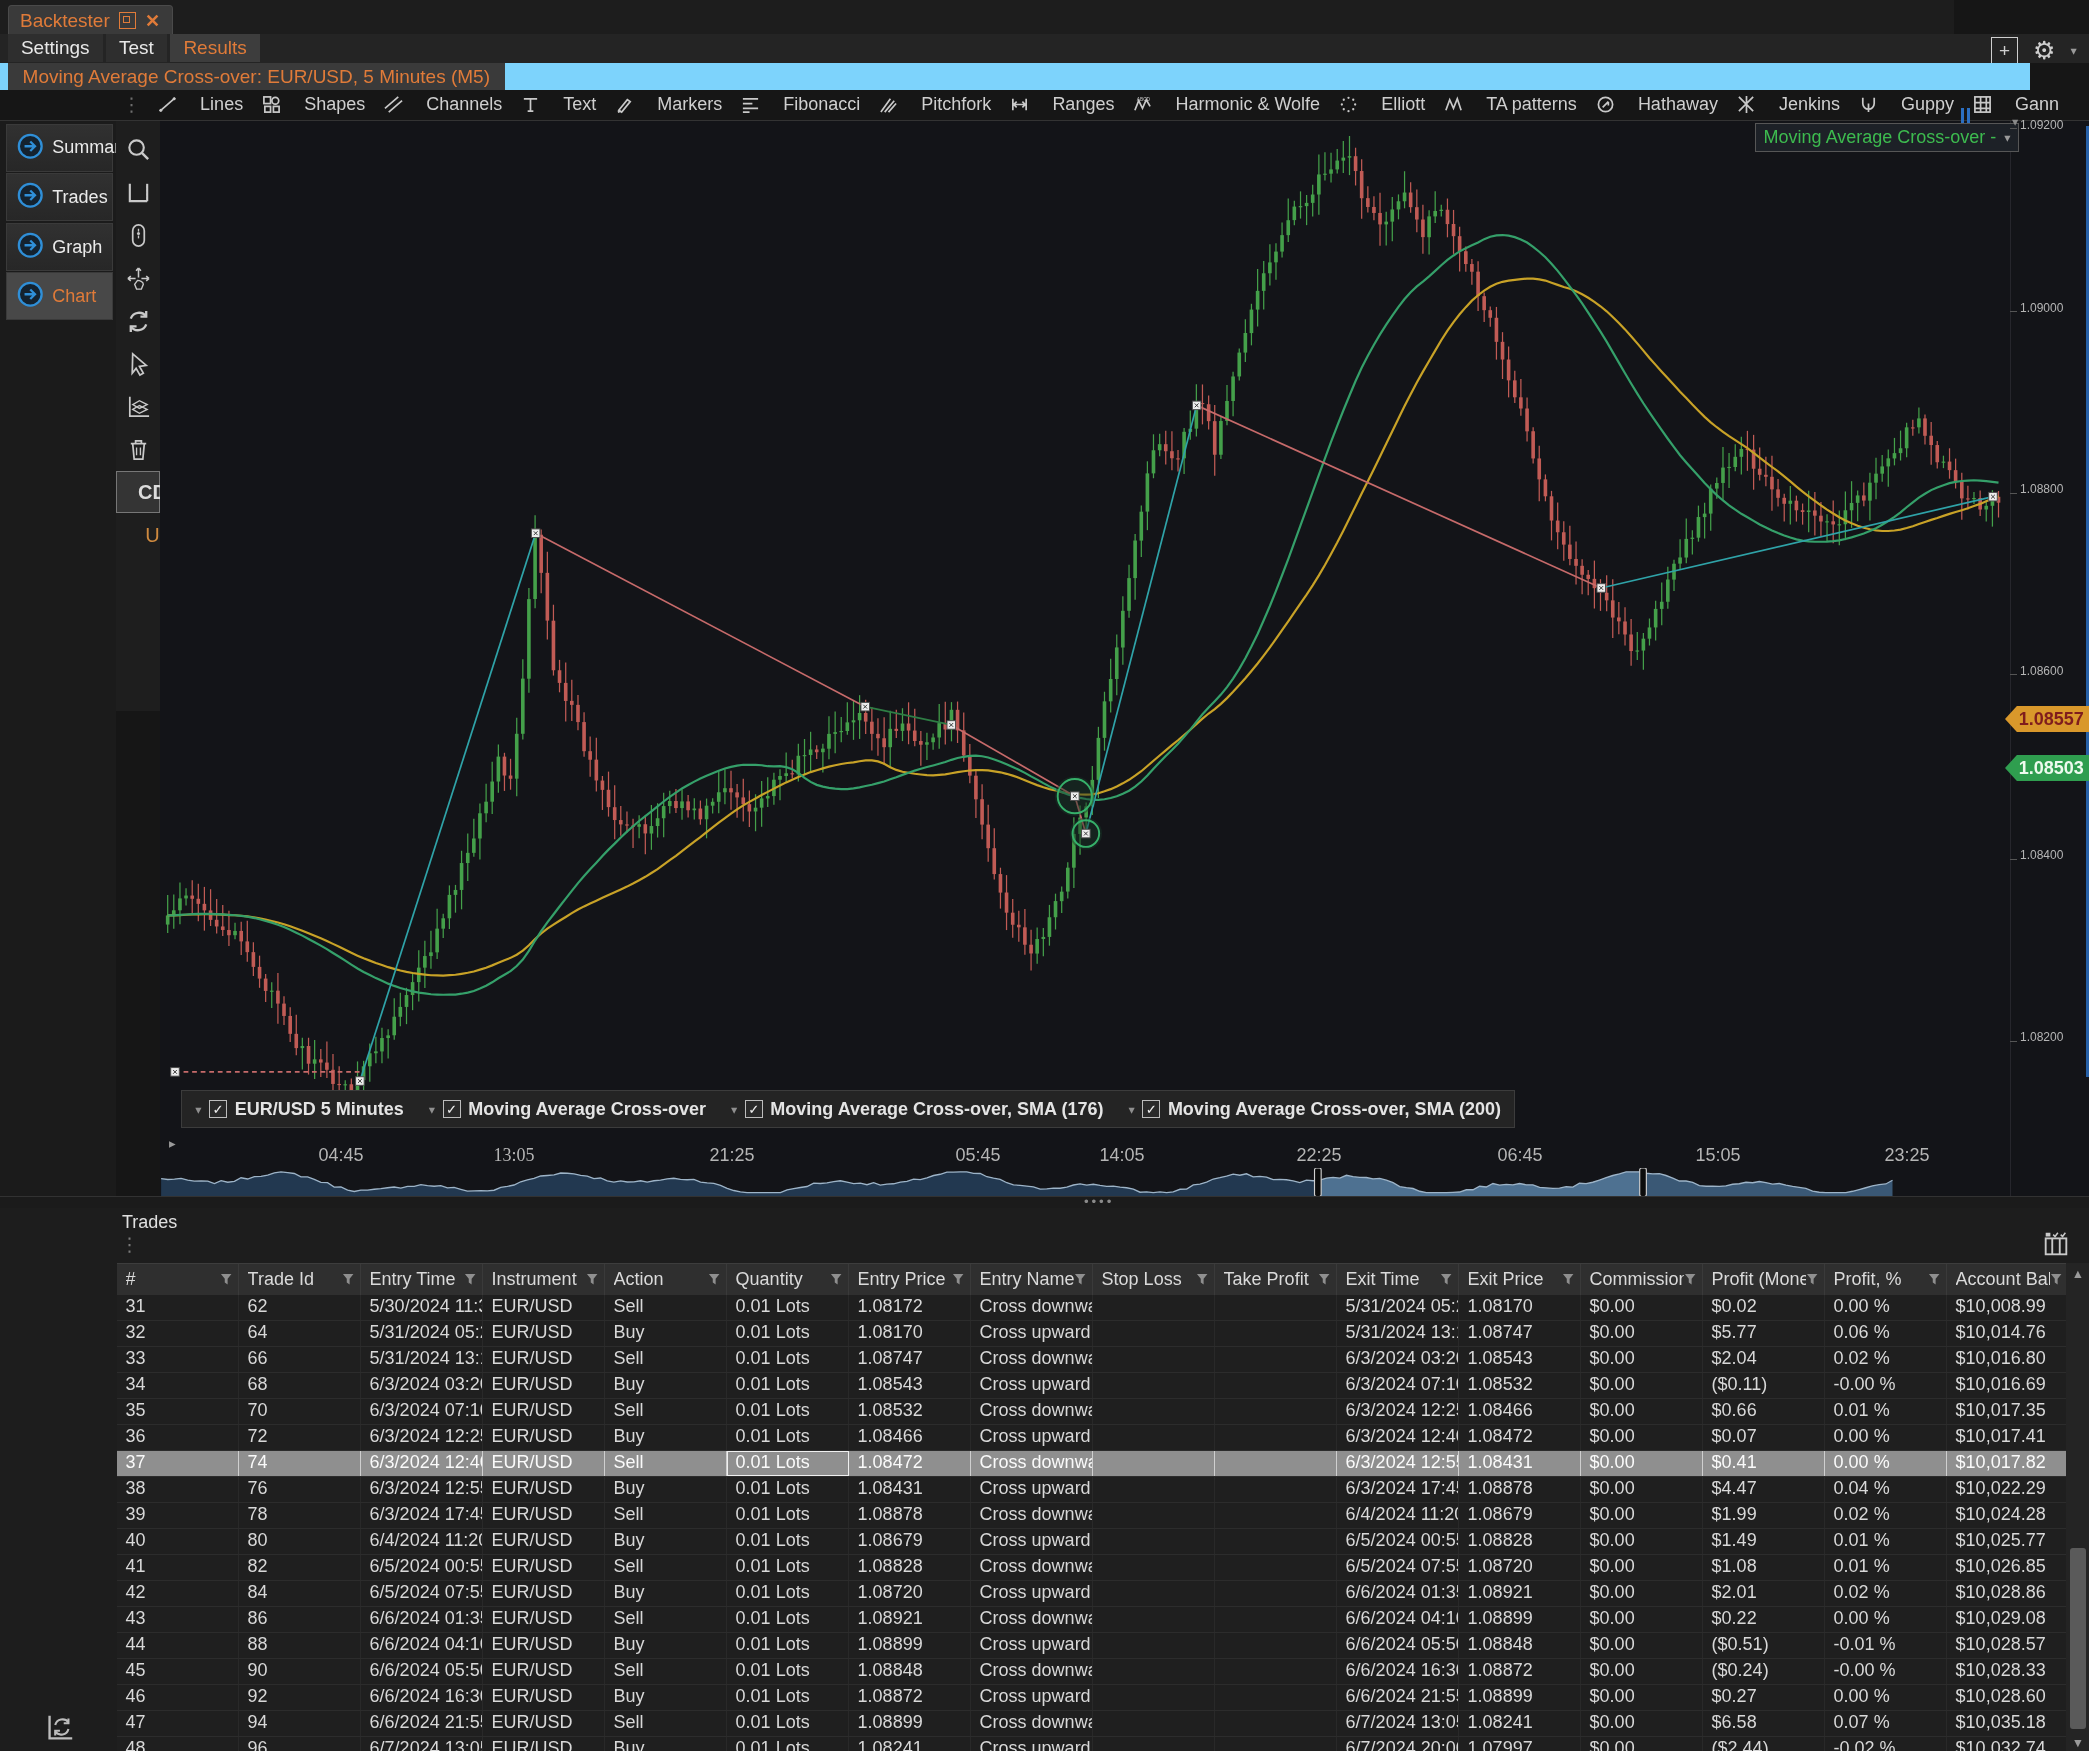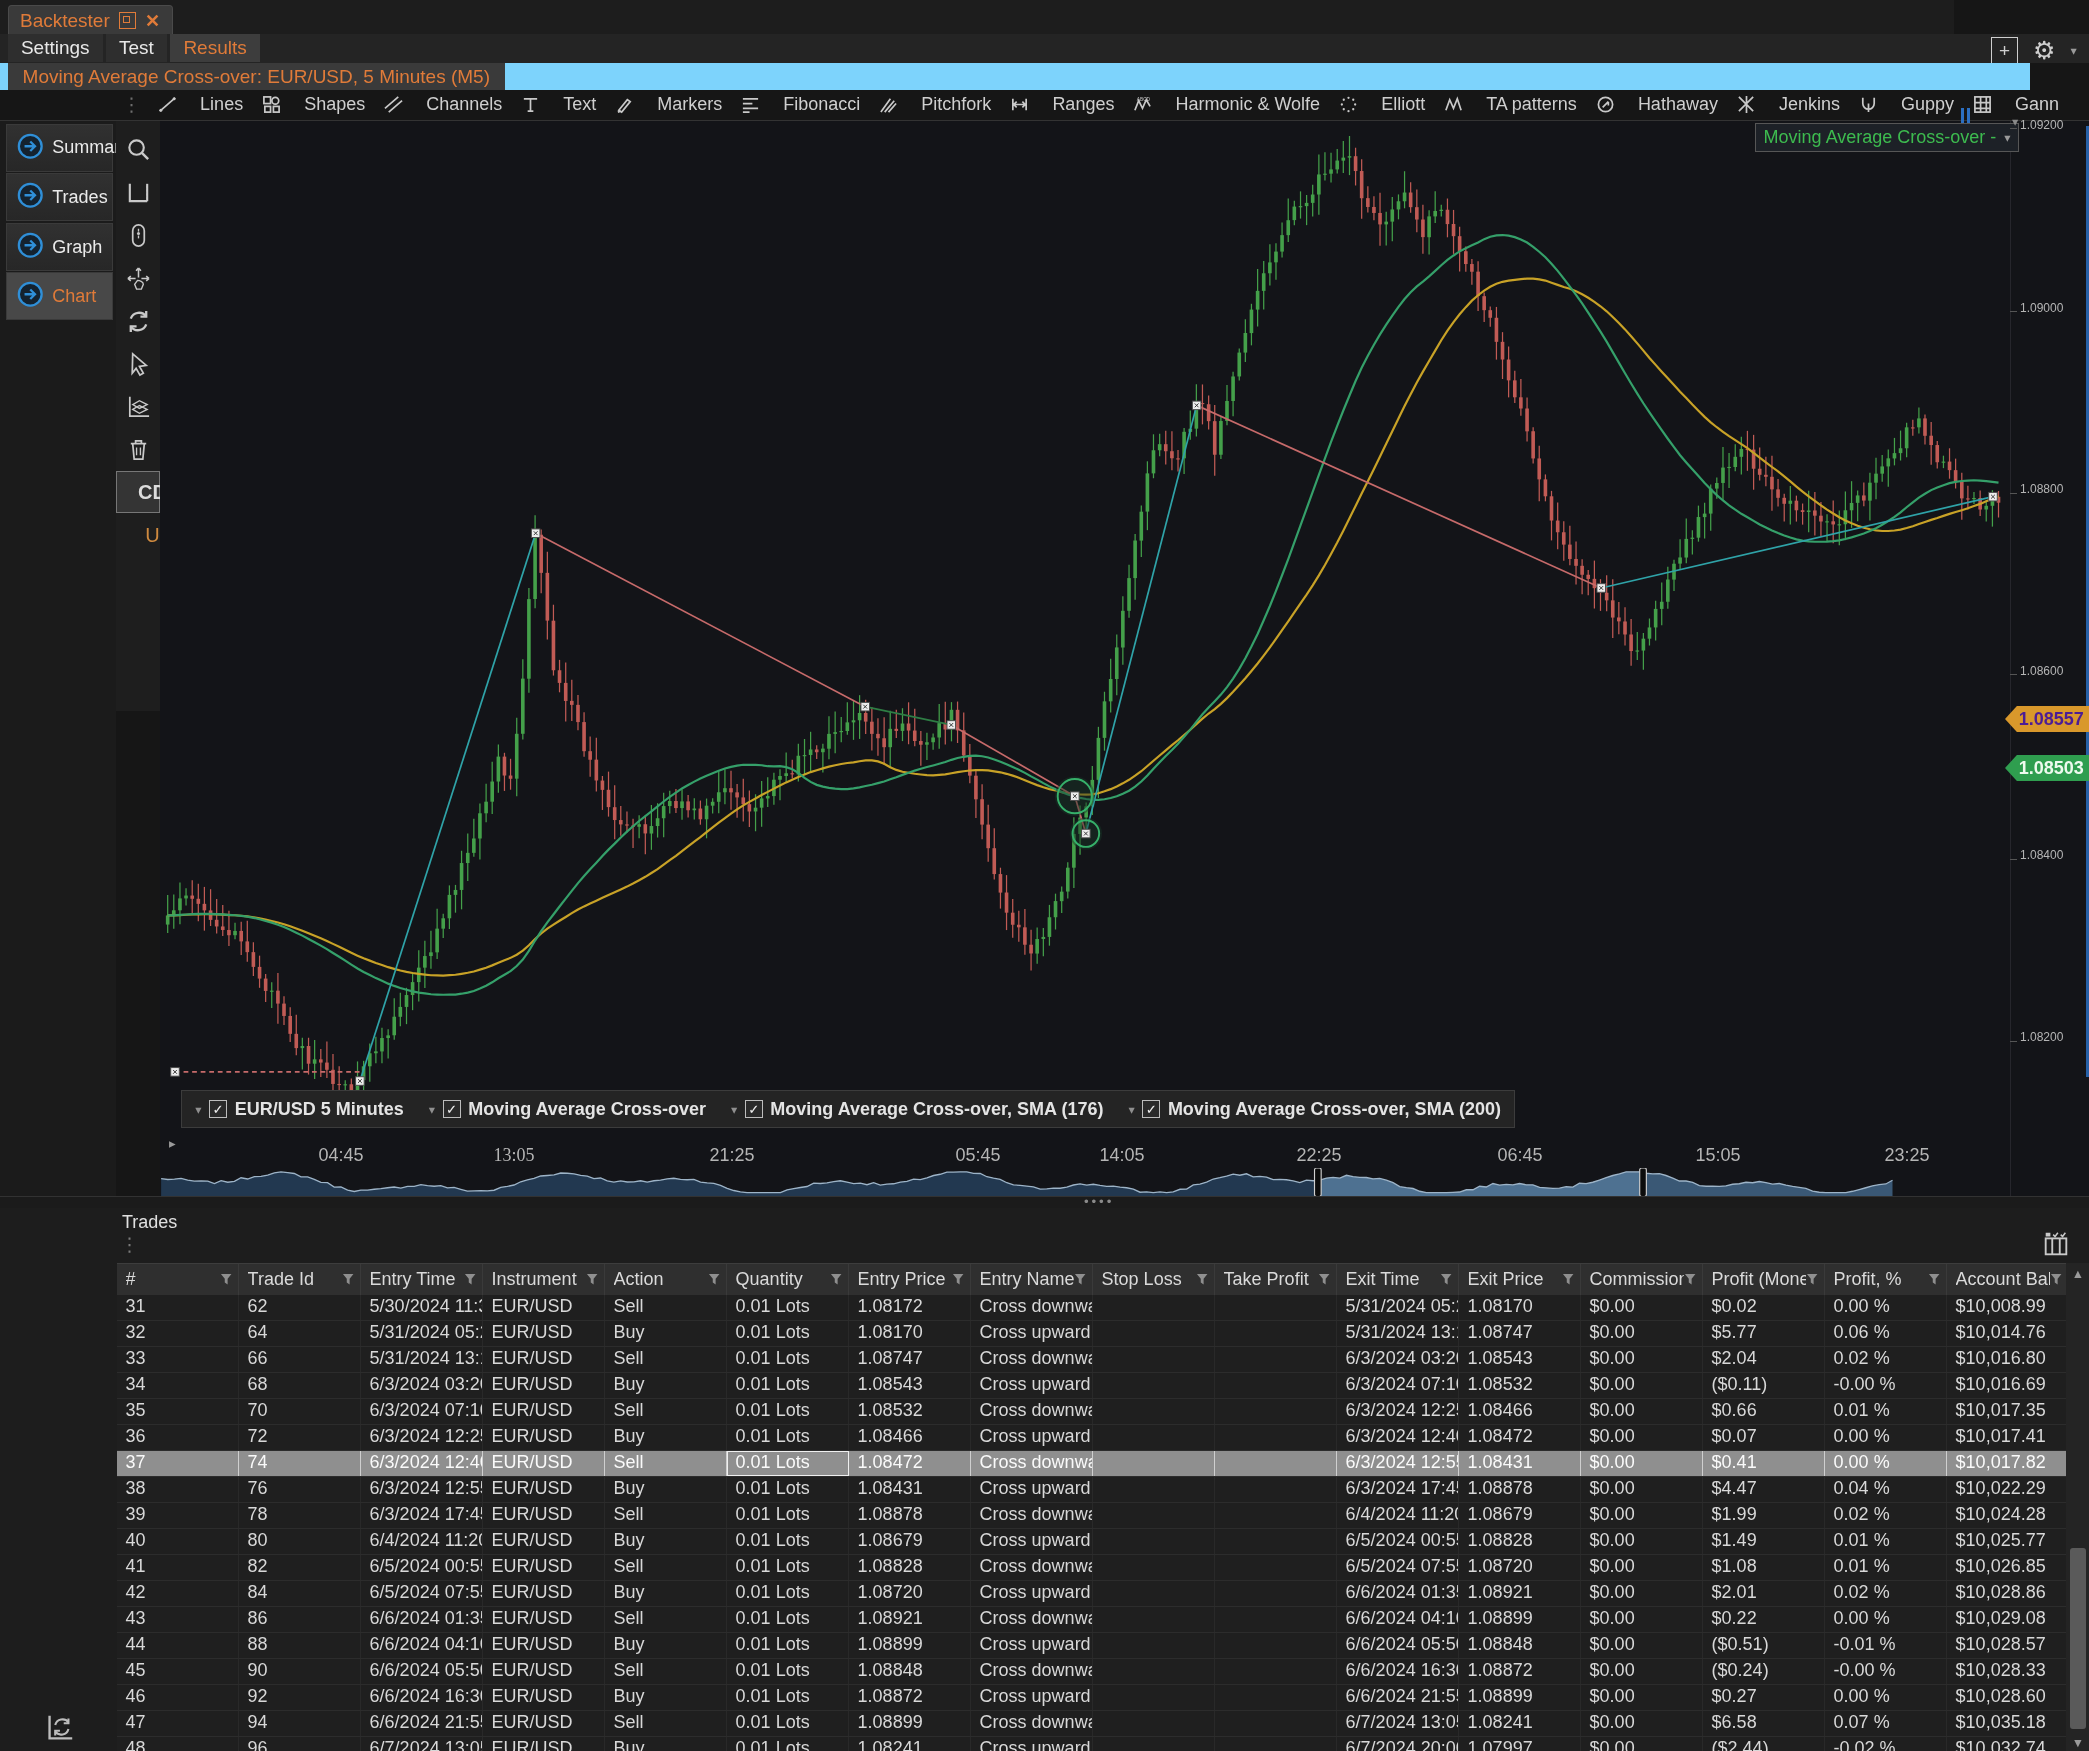--- a/index.html
+++ b/index.html
@@ -1499,7 +1499,7 @@
 <div class="px-tick abs" style="top: 859px;"></div>
 <span class="px-label abs" style="top: 1030px;">1.08200</span>
 <div class="px-tick abs" style="top: 1041px;"></div>
-<div class="price-tag" style="background: rgb(217, 152, 43); color: #4c1d95; top: 706px;">1.08557</div>
+<div class="price-tag" style="background: rgb(217, 152, 43); color: #7f1d1d; top: 706px;">1.08557</div>
 <div class="price-tag" style="background: rgb(47, 158, 79); color: rgb(238, 250, 238); top: 755px;">1.08503</div>
 <span class="time-label" style="left: 341px;">04:45</span>
 <span class="time-label" style="left: 514px; font-family: Liberation Serif, serif;">13:05</span>

